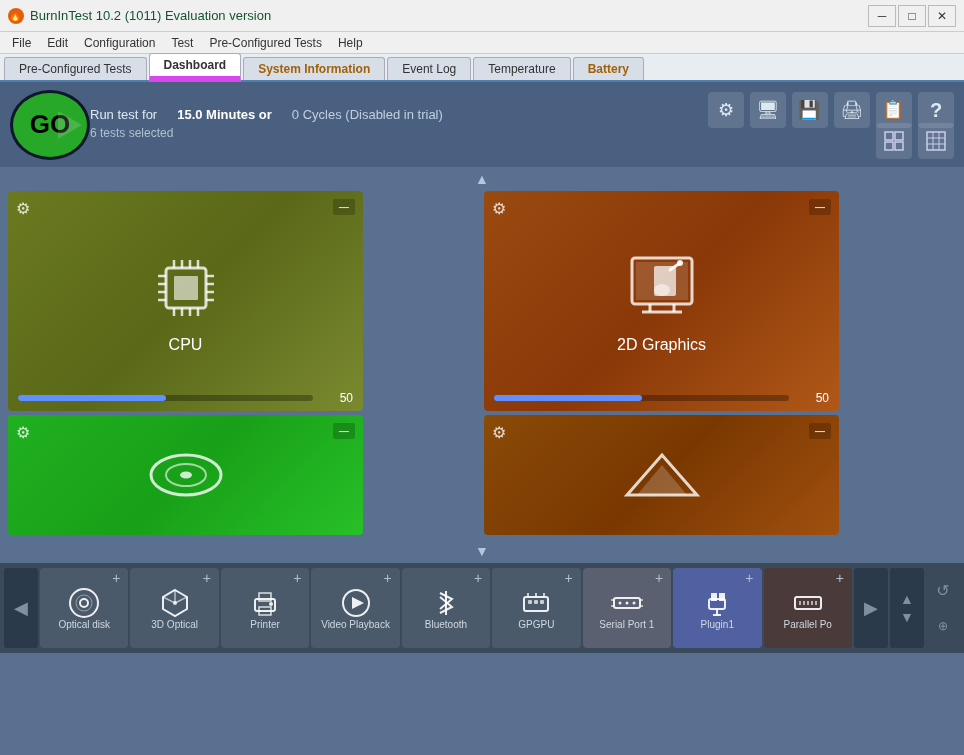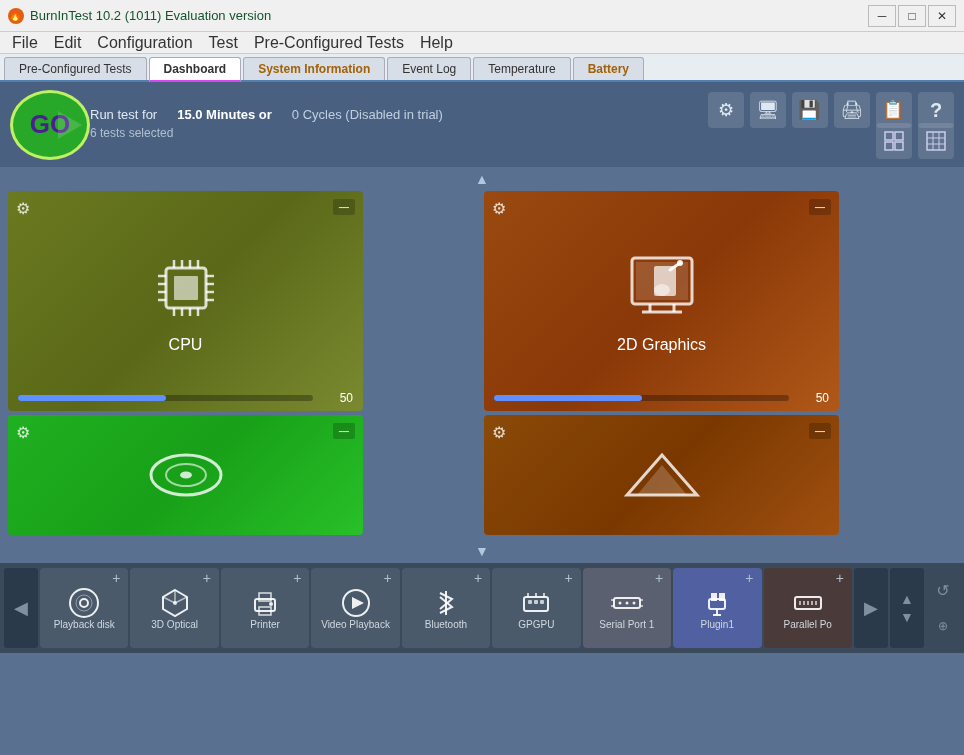--- a/index.html
+++ b/index.html
@@ -28,7 +28,7 @@
       padding: 0 4px;
       border-bottom: 1px solid #ccc;
     }
-    .menu-item { padding: 2px 8px; font-size: 16px; color: #333; cursor: pointer; }
+    .menu-item { padding: 2px 8px; font-size: 12px; color: #333; cursor: pointer; }
 
     
     .tab-bar {

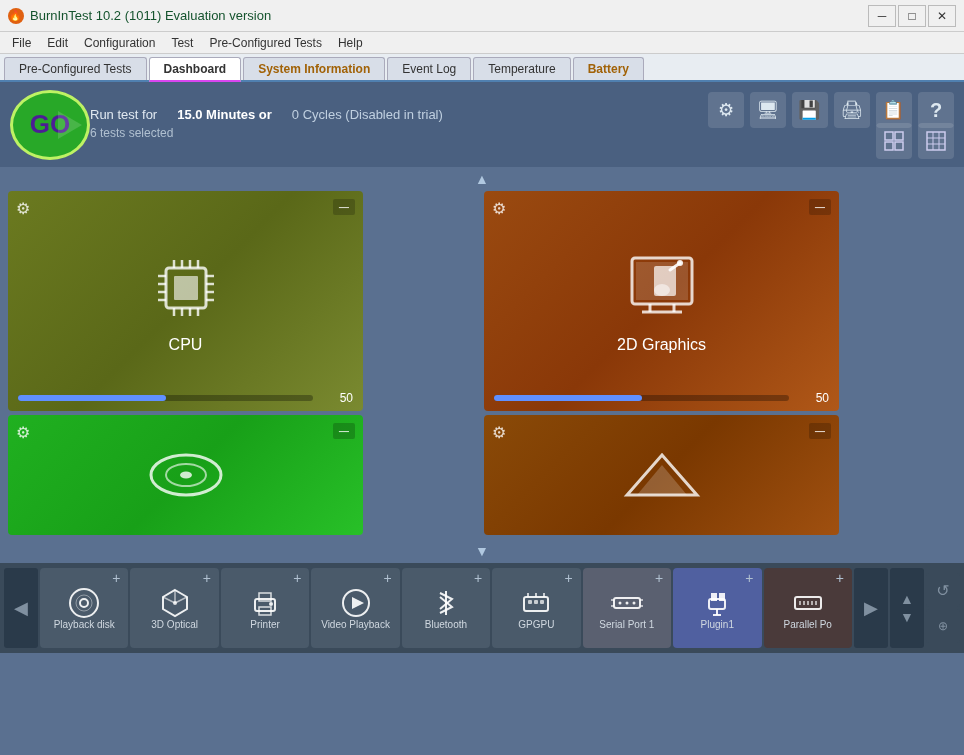--- a/index.html
+++ b/index.html
@@ -54,7 +54,7 @@
       background: #fff;
       color: #333;
       font-weight: bold;
-      border-bottom: 2px solid #d946ef;
+      border-bottom: 6px solid #d946ef;
       margin-bottom: -2px;
     }
     .tab.highlight { color: #a16207; font-weight: bold; margin-top: 40px; }

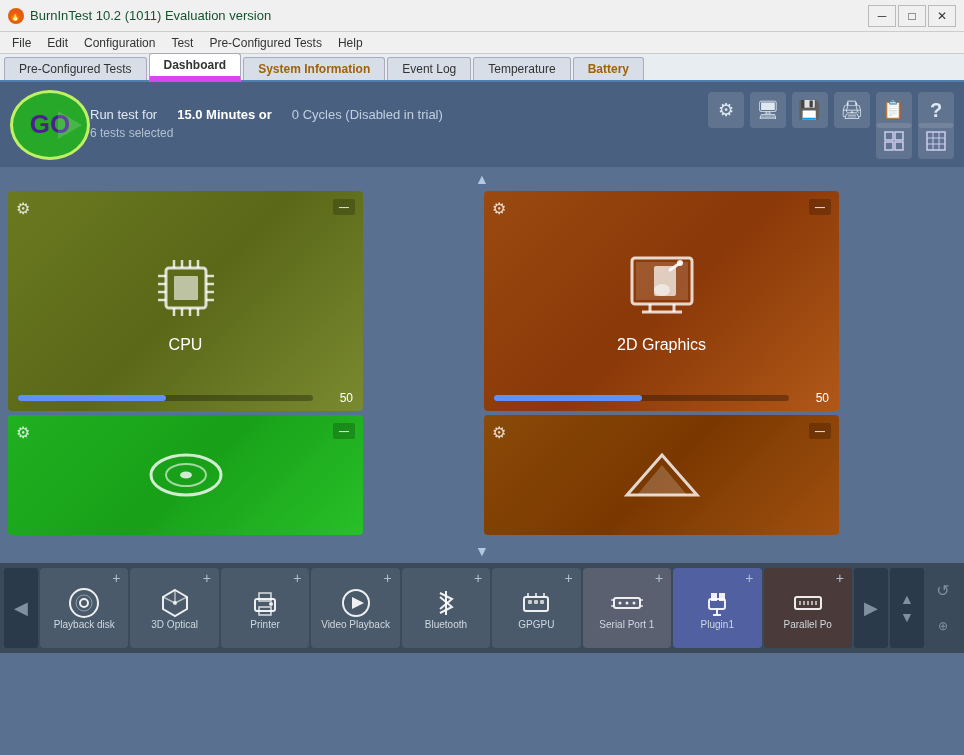--- a/index.html
+++ b/index.html
@@ -88,9 +88,9 @@
       justify-content: center;
       font-size: 26px;
       font-weight: bold;
-      color: #4c1d95;
-      cursor: pointer;
-      border: 3px solid #bef264;
+      color: #000000;
+      cursor: pointer;
+      border: 3px solid #0f172a;
       flex-shrink: 0;
       position: relative;
       overflow: hidden;

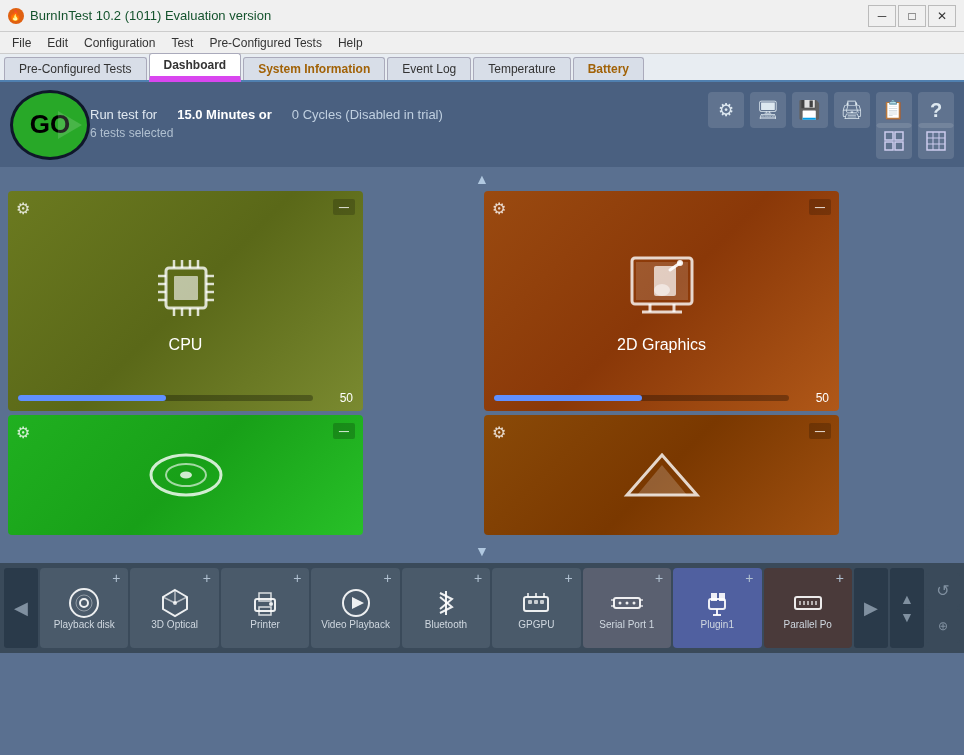--- a/index.html
+++ b/index.html
@@ -472,7 +472,7 @@
         <circle cx="16" cy="16" r="4" fill="none" stroke="rgba(255,255,255,0.9)" stroke-width="2"></circle>
         <circle cx="16" cy="16" r="8" fill="none" stroke="rgba(255,255,255,0.4)" stroke-width="1"></circle>
       </svg>
-      <span class="dock-item-label">Playback disk</span>
+      <span class="dock-item-label">Optical disk</span>
     </div>
 
     <div class="dock-item">

